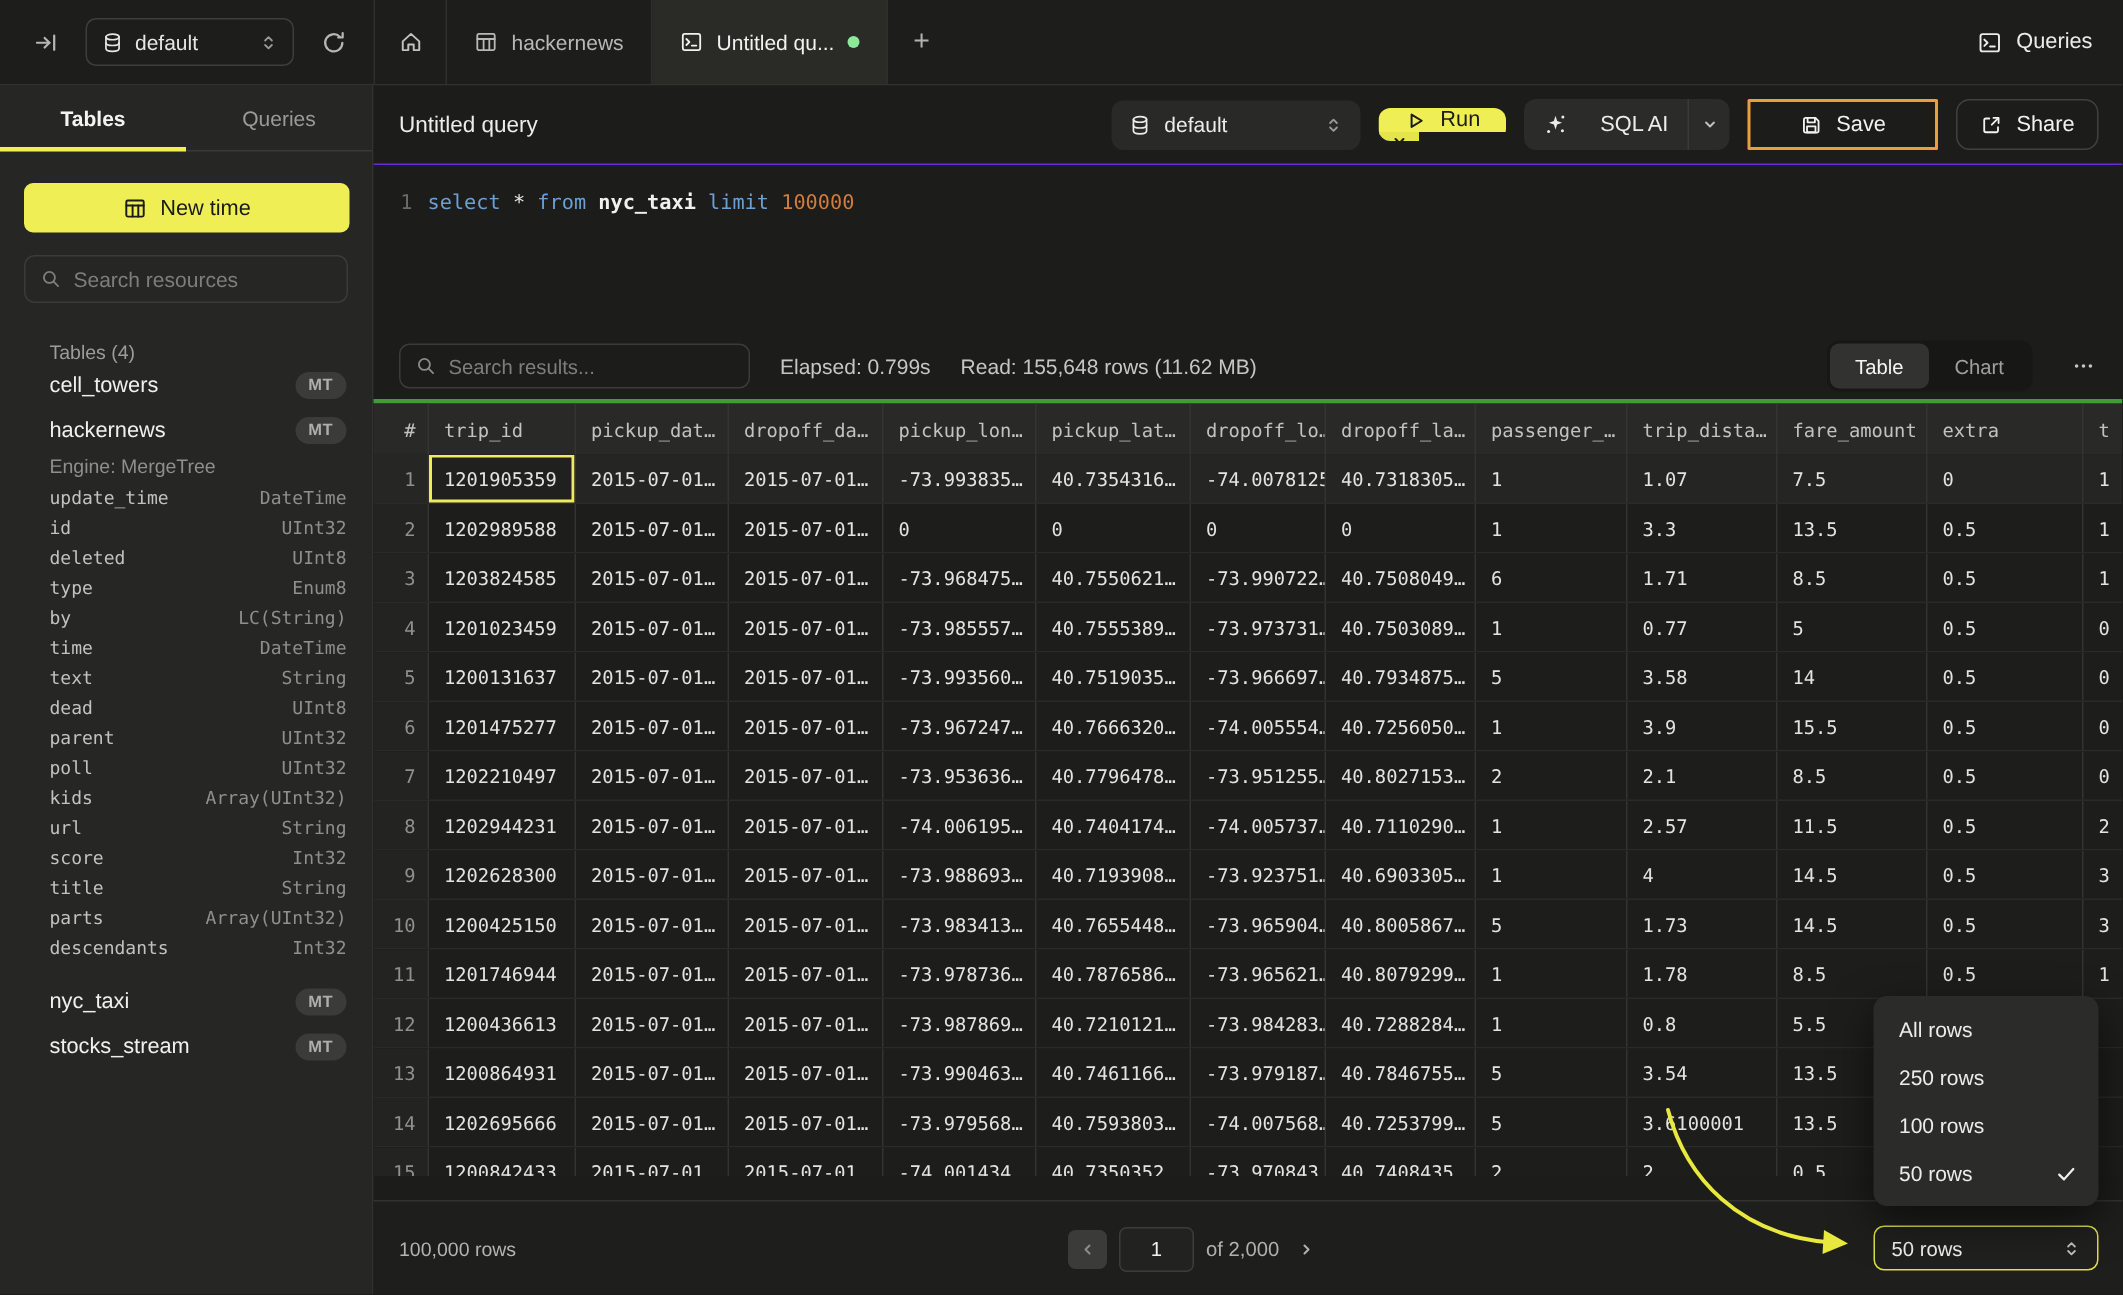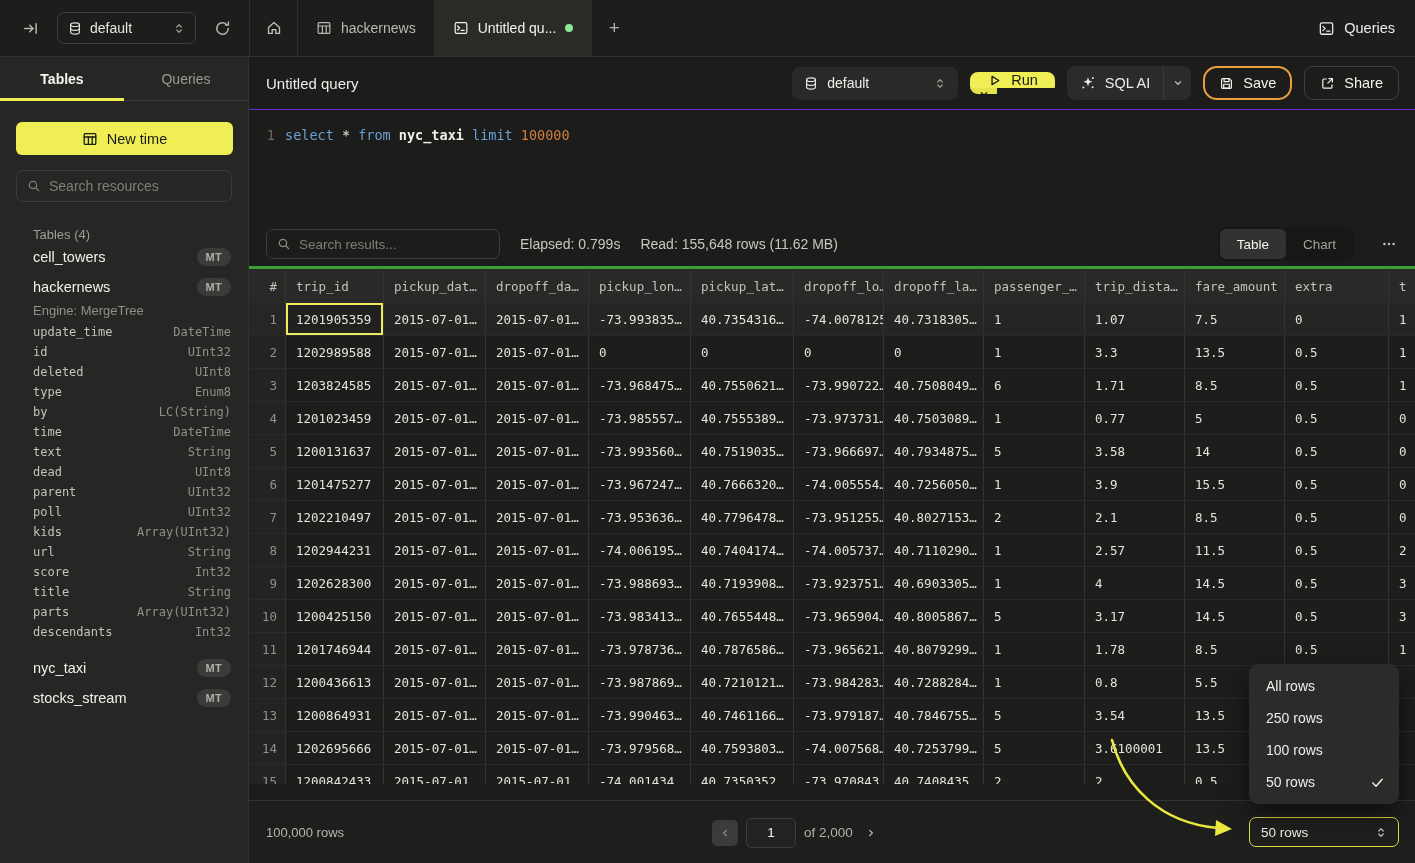--- a/index.html
+++ b/index.html
@@ -82,7 +82,7 @@
     color:#1b1b19; display:flex; align-items:center; justify-content:center; cursor:pointer; }
   .sqlai-btn { display:flex; align-items:center; height:34px; background:#2b2b29;
     border:none; border-radius:8px; color:#ececea; font-size:14.5px; cursor:pointer; font-family:inherit; padding:0; }
-  .sqlai-main { display:flex; align-items:center; gap:9px; padding:0 13px; }
+  .sqlai-main { display:flex; align-items:center; gap:22px; padding:0 13px; }
   .sqlai-caret { width:28px; align-self:stretch; display:flex; align-items:center;
     justify-content:center; border-left:1px solid #3a3a38; color:#c2c2be; }
   .save-btn { display:flex; align-items:center; gap:9px; height:34px; padding:0 14px;

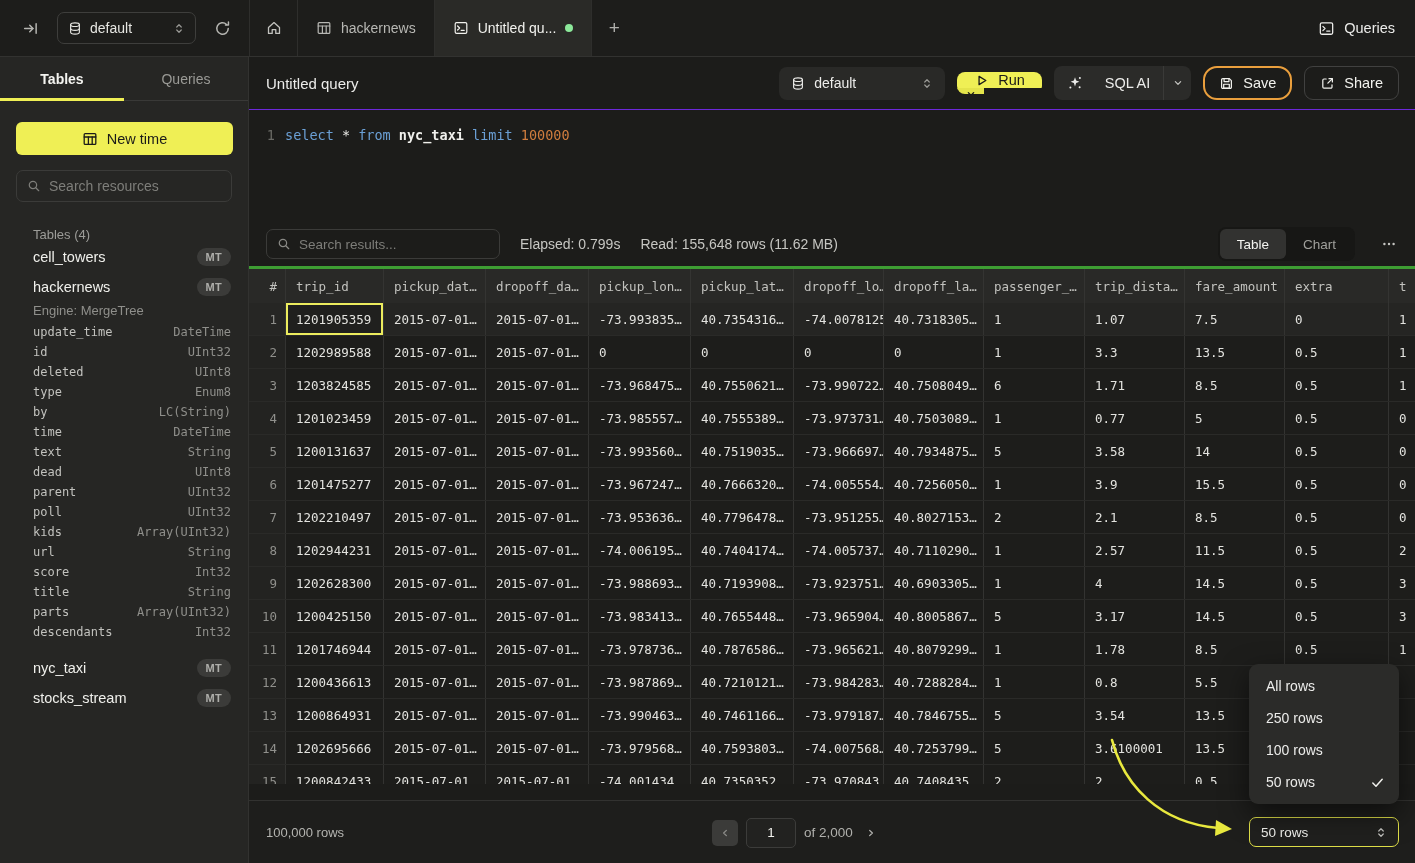--- a/index.html
+++ b/index.html
@@ -85,8 +85,8 @@
   .sqlai-main { display:flex; align-items:center; gap:22px; padding:0 13px; }
   .sqlai-caret { width:28px; align-self:stretch; display:flex; align-items:center;
     justify-content:center; border-left:1px solid #3a3a38; color:#c2c2be; }
-  .save-btn { display:flex; align-items:center; gap:9px; height:34px; padding:0 14px;
-    background:transparent; border:2px solid #ea9f3d; border-radius:14px; color:#f2f2ee;
+  .save-btn { display:flex; align-items:center; gap:9px; height:34px; padding:0 33px;
+    background:transparent; border:2px solid #ea9f3d; border-radius:1px; color:#f2f2ee;
     font-size:14.5px; font-weight:500; cursor:pointer; font-family:inherit;text-align:right; }
   .share-btn { display:flex; align-items:center; gap:9px; height:34px; padding:0 15px;
     background:transparent; border:1px solid #414140; border-radius:9px; color:#f2f2ee;

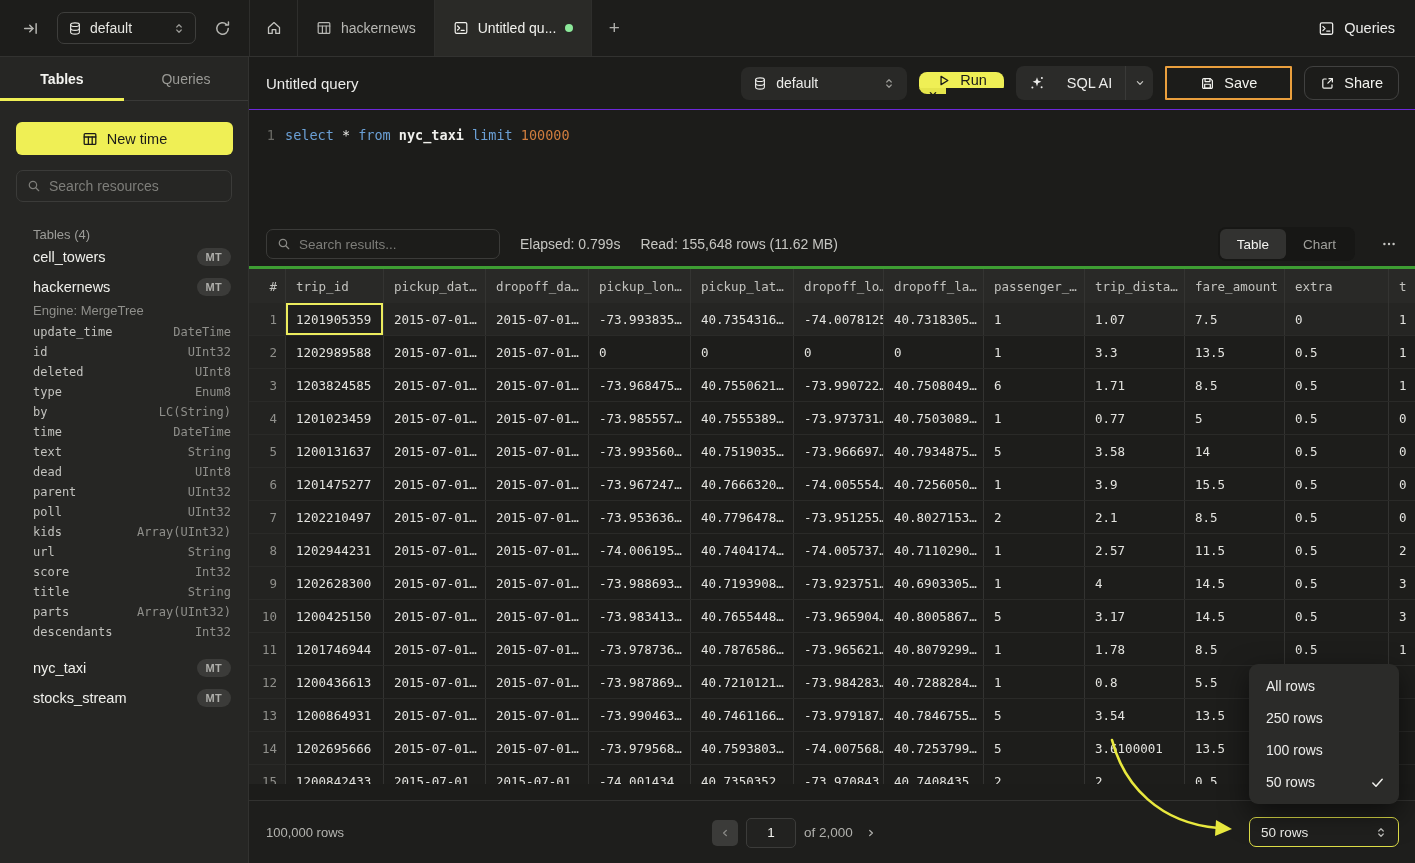--- a/index.html
+++ b/index.html
@@ -600,7 +600,7 @@
             <div class="cell" style="width: 90px;">-73.965904…</div>
             <div class="cell" style="width: 100px;">40.8005867…</div>
             <div class="cell" style="width: 101px;">5</div>
-            <div class="cell" style="width: 100px;">3.17</div>
+            <div class="cell" style="width: 100px;">1.73</div>
             <div class="cell" style="width: 100px;">14.5</div>
             <div class="cell" style="width: 104px;">0.5</div>
             <div class="cell" style="width: 40px;">3</div>

